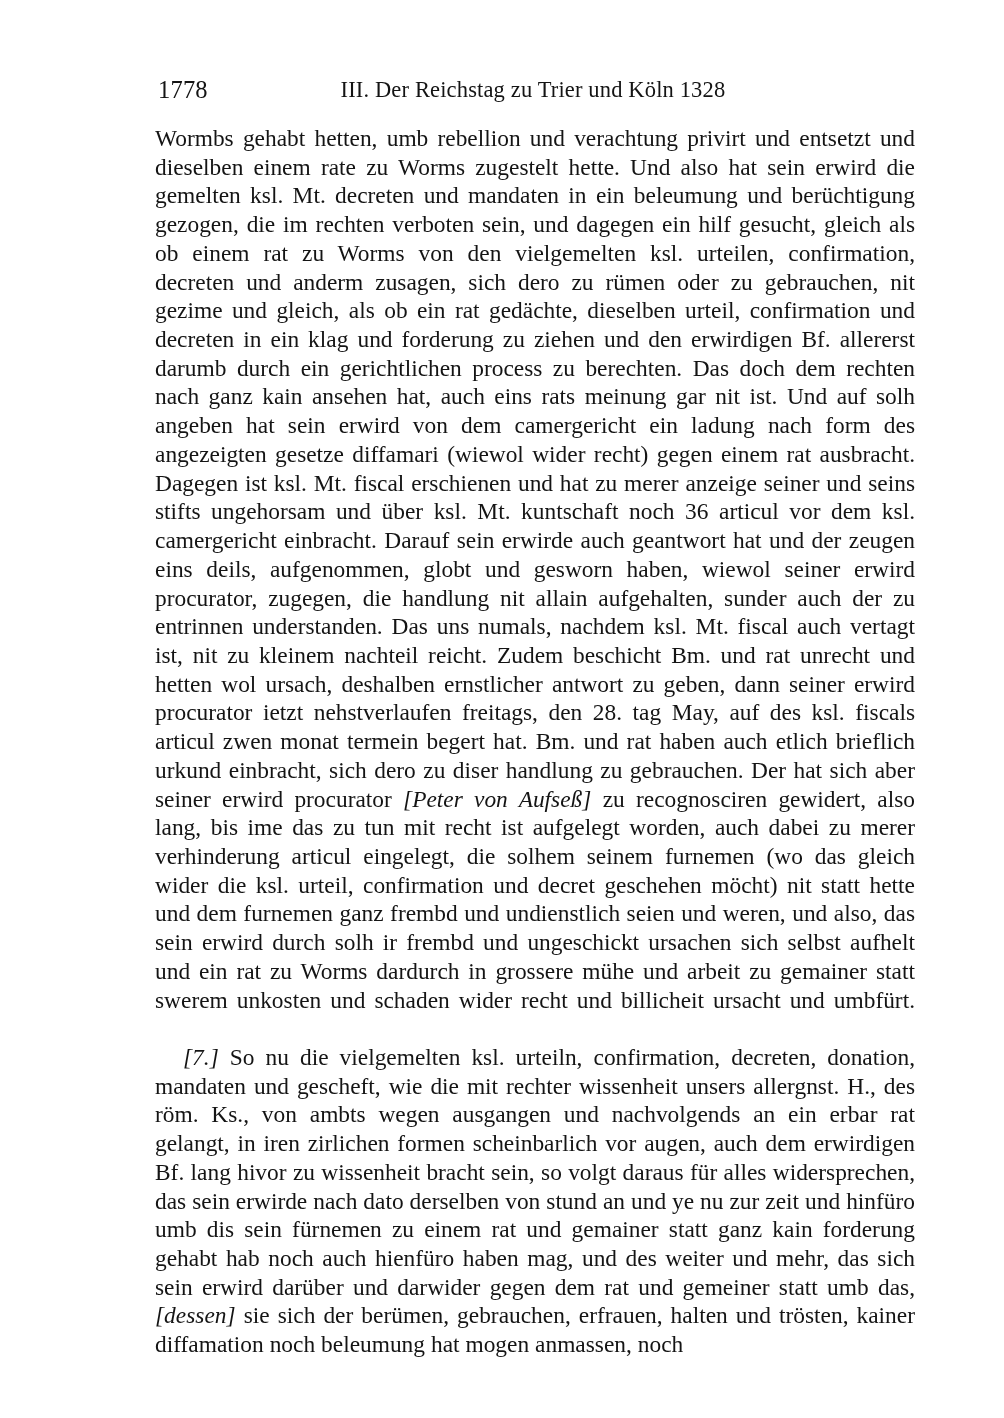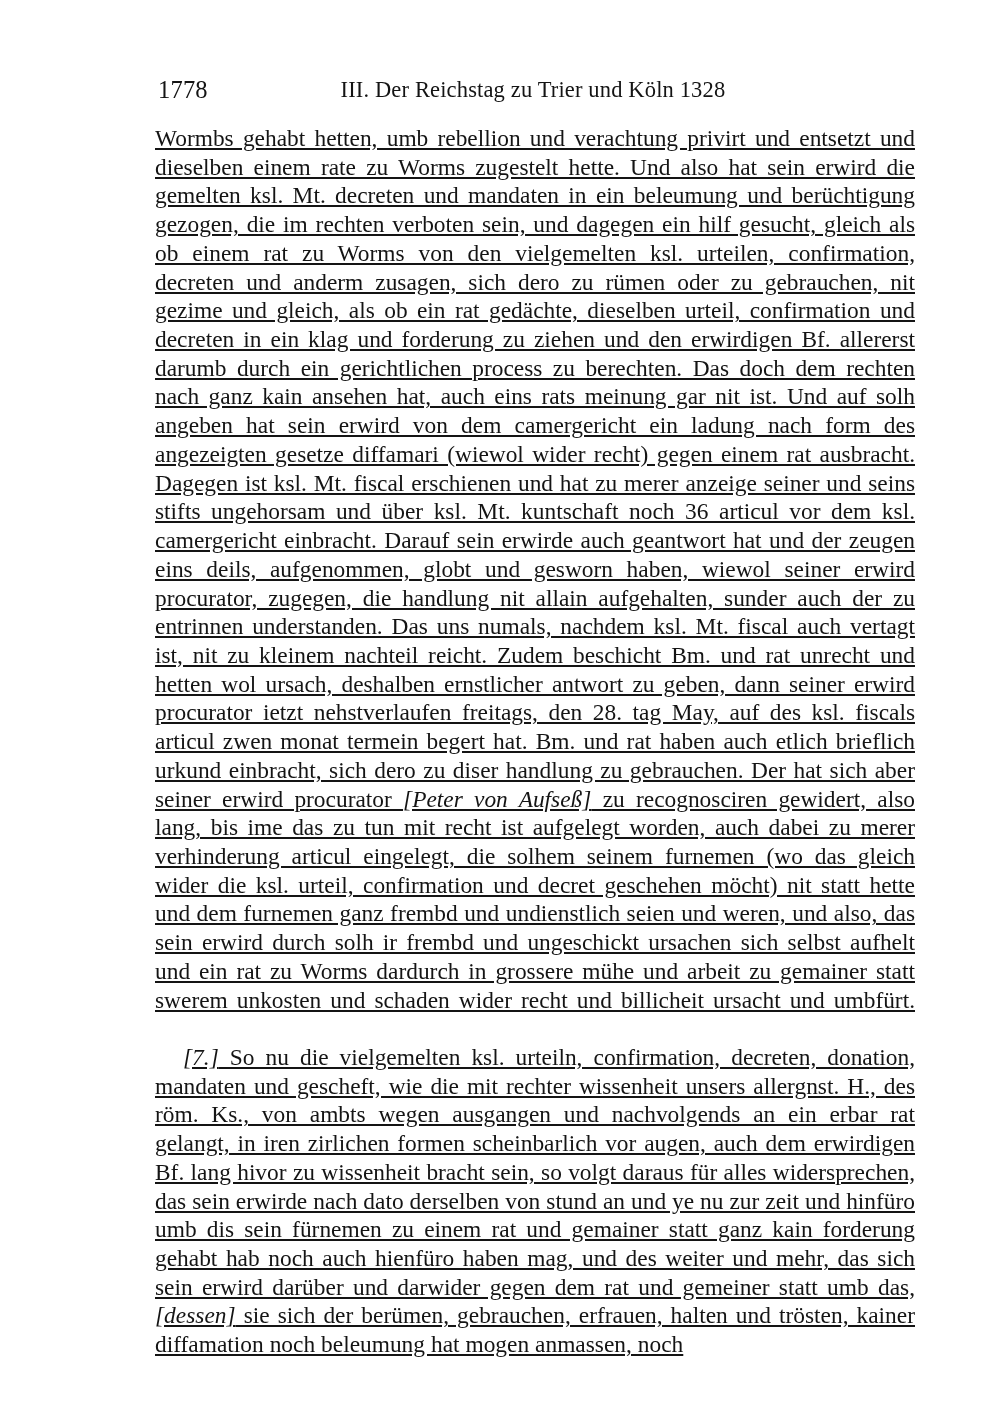--- a/index.html
+++ b/index.html
@@ -68,7 +68,6 @@
     text-justify: inter-word;
     word-spacing: 0.1px;
     hyphens: none;
-    text-decoration: underline;
     -webkit-hyphens: none;
   }
   p.para.indent {

